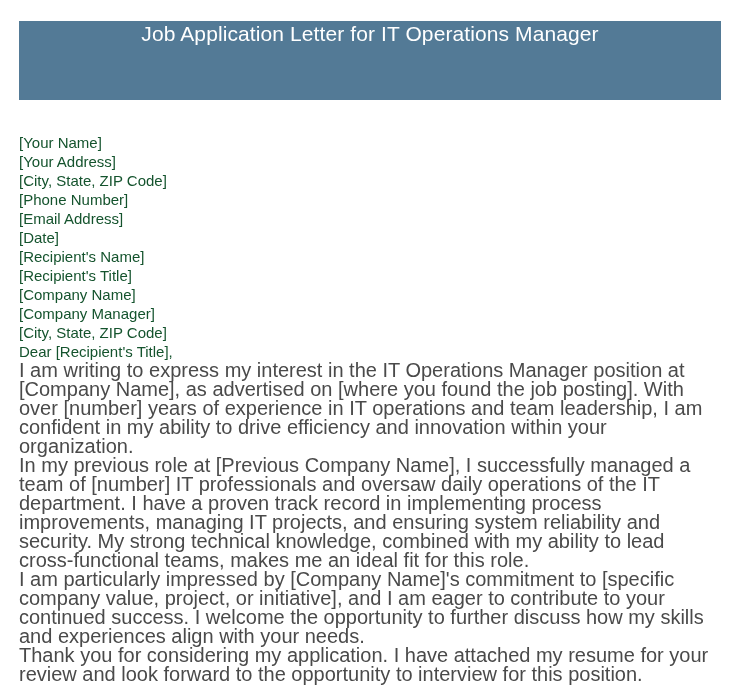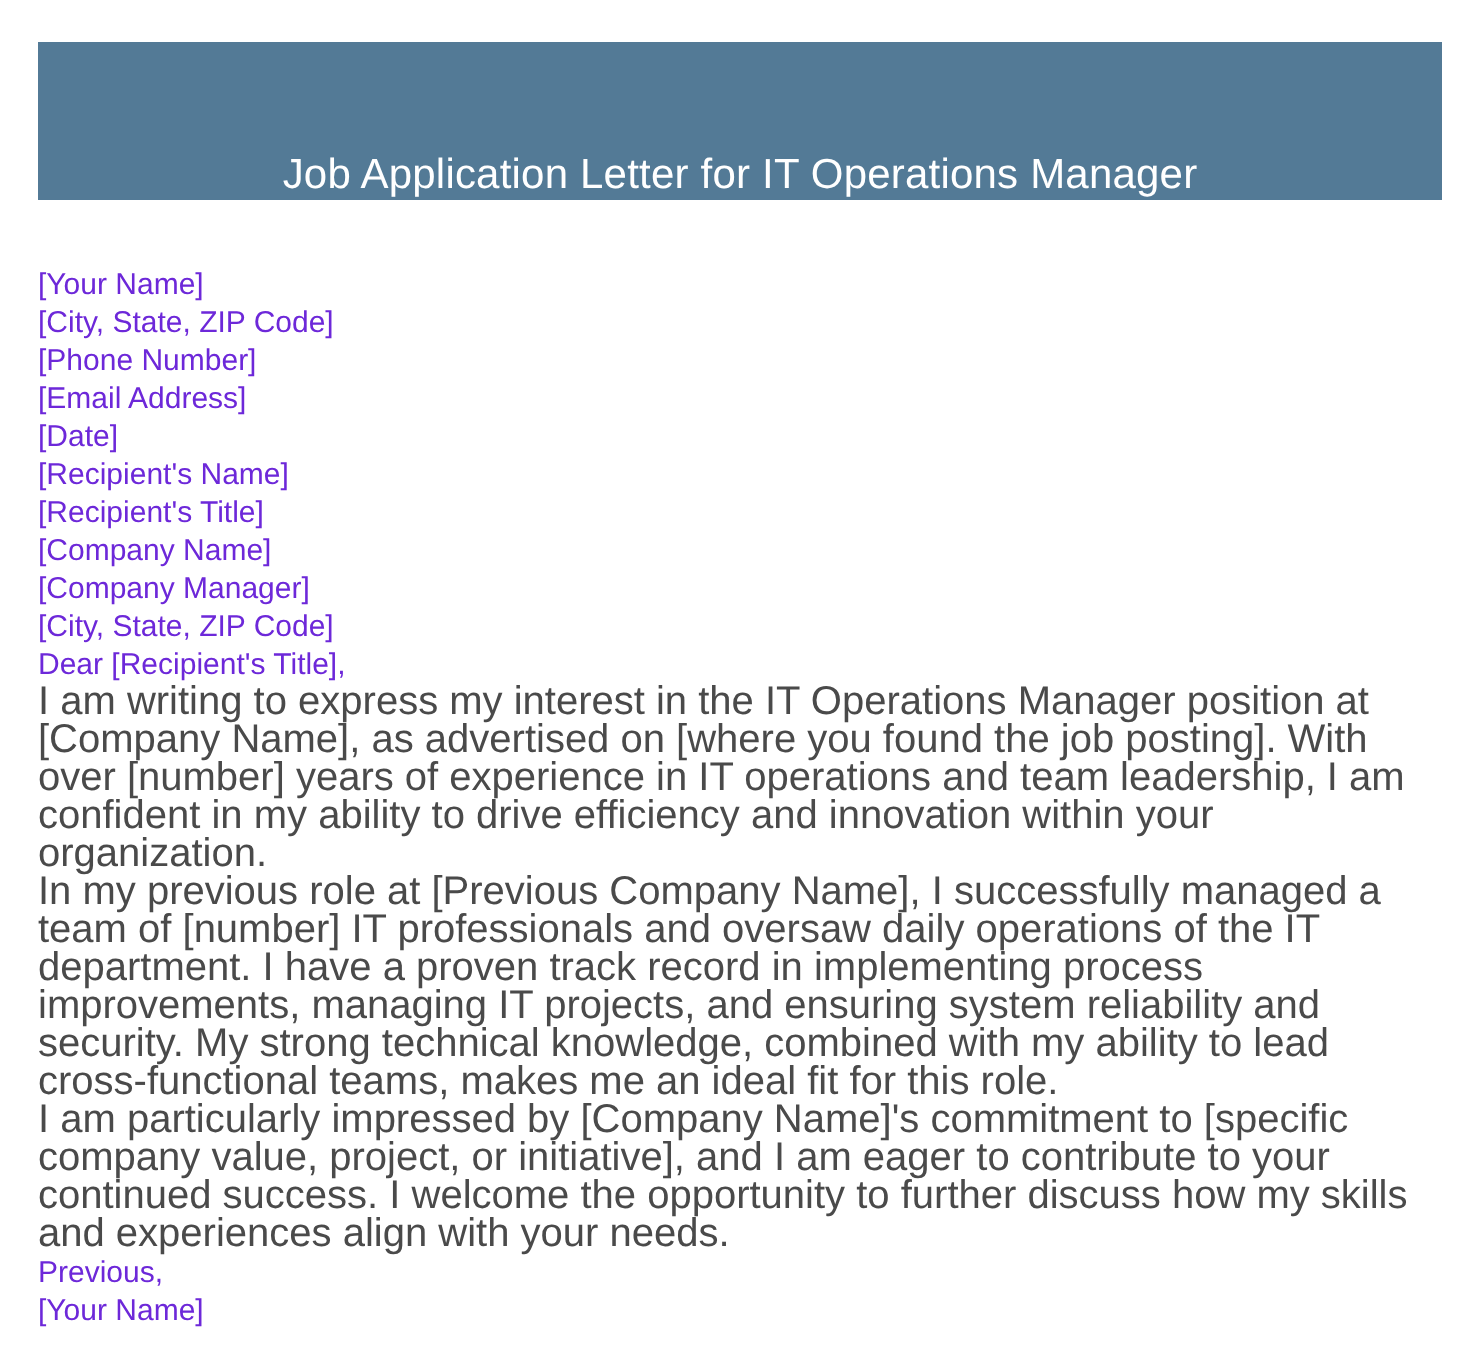--- a/index.html
+++ b/index.html
@@ -31,7 +31,7 @@
     height: 79px;
     background: #537A96;
     display: flex;
-    align-items: flex-end;
+    align-items: flex-start;
     justify-content: center;
     box-sizing: border-box;
   }

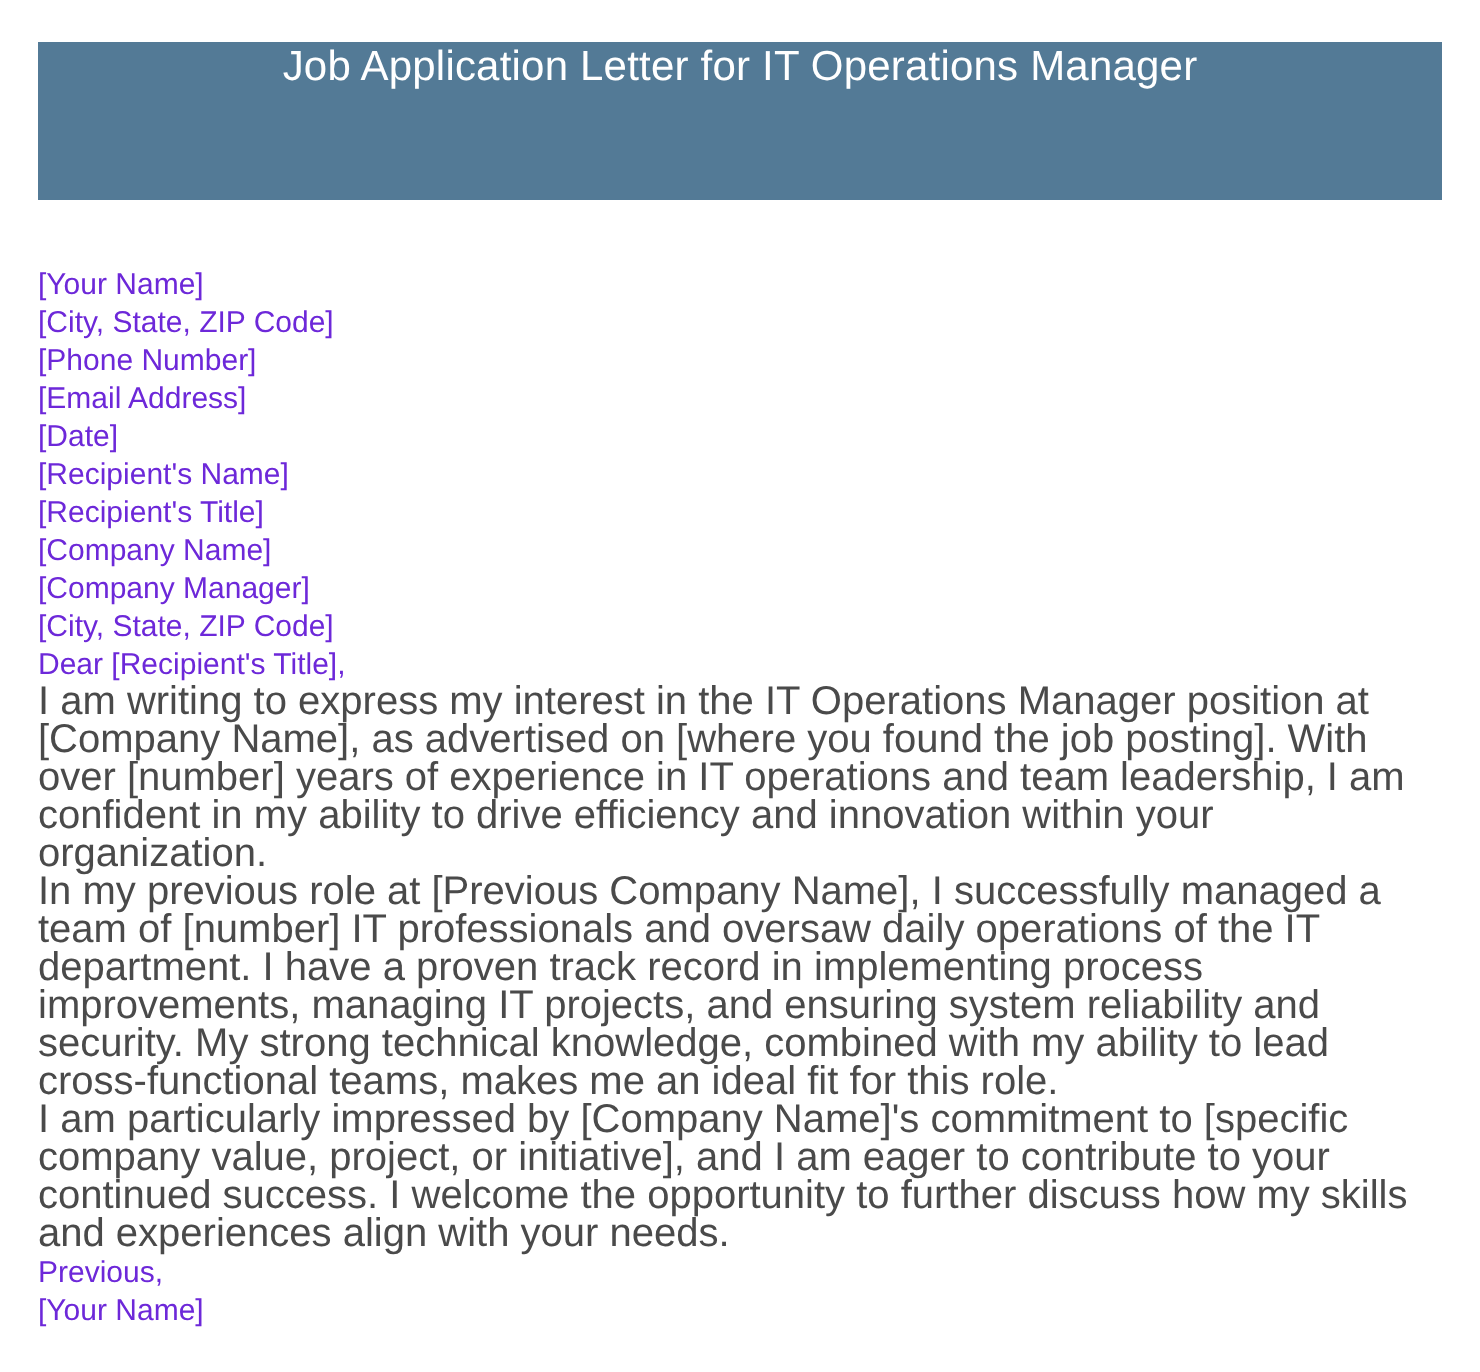--- a/index.html
+++ b/index.html
@@ -62,7 +62,7 @@
     padding: 0;
     font-size: 15px;
     line-height: 19px;
-    color: #6d28d9;
+    color: #14532d;
     white-space: nowrap;
   }
   .letter-paragraph {

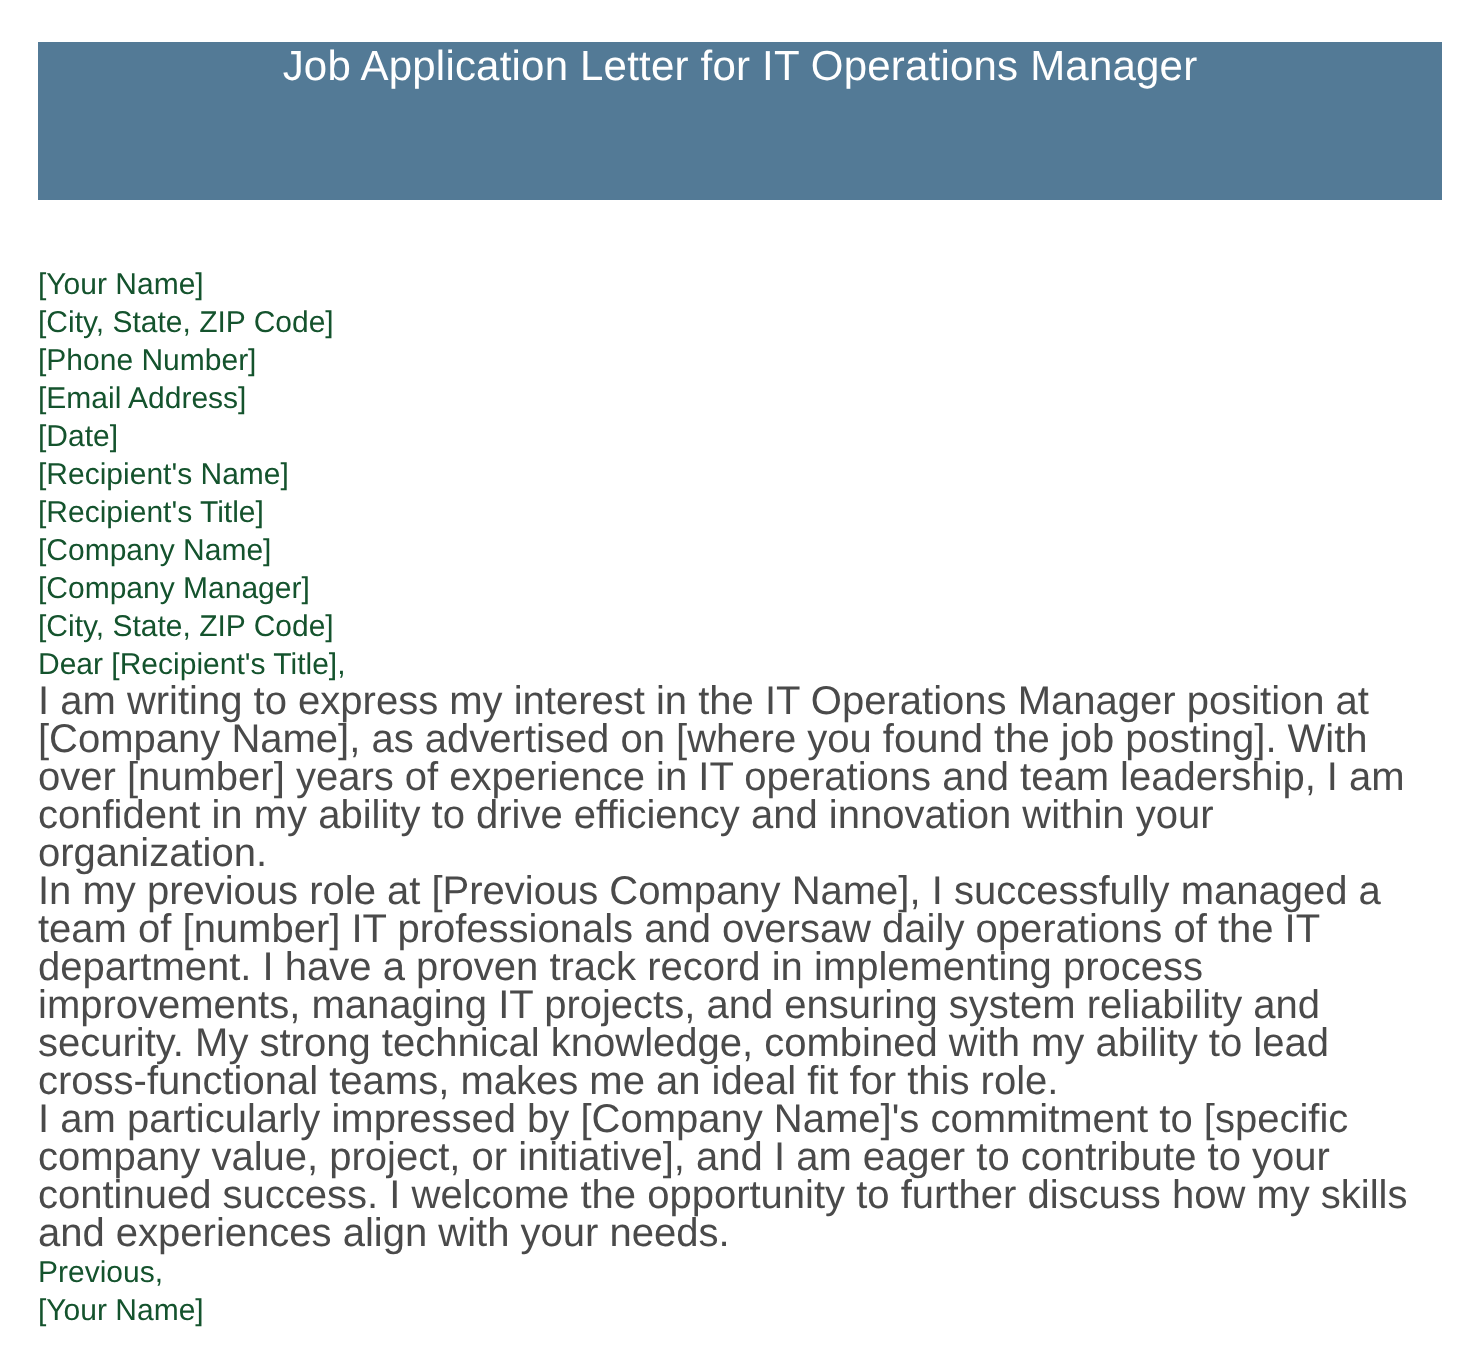--- a/index.html
+++ b/index.html
@@ -87,6 +87,7 @@
 
     <div>
       <div class="letter-line">[Your Name]</div>
+      <div class="letter-line">[Your Address]</div>
       <div class="letter-line">[City, State, ZIP Code]</div>
       <div class="letter-line">[Phone Number]</div>
       <div class="letter-line">[Email Address]</div>

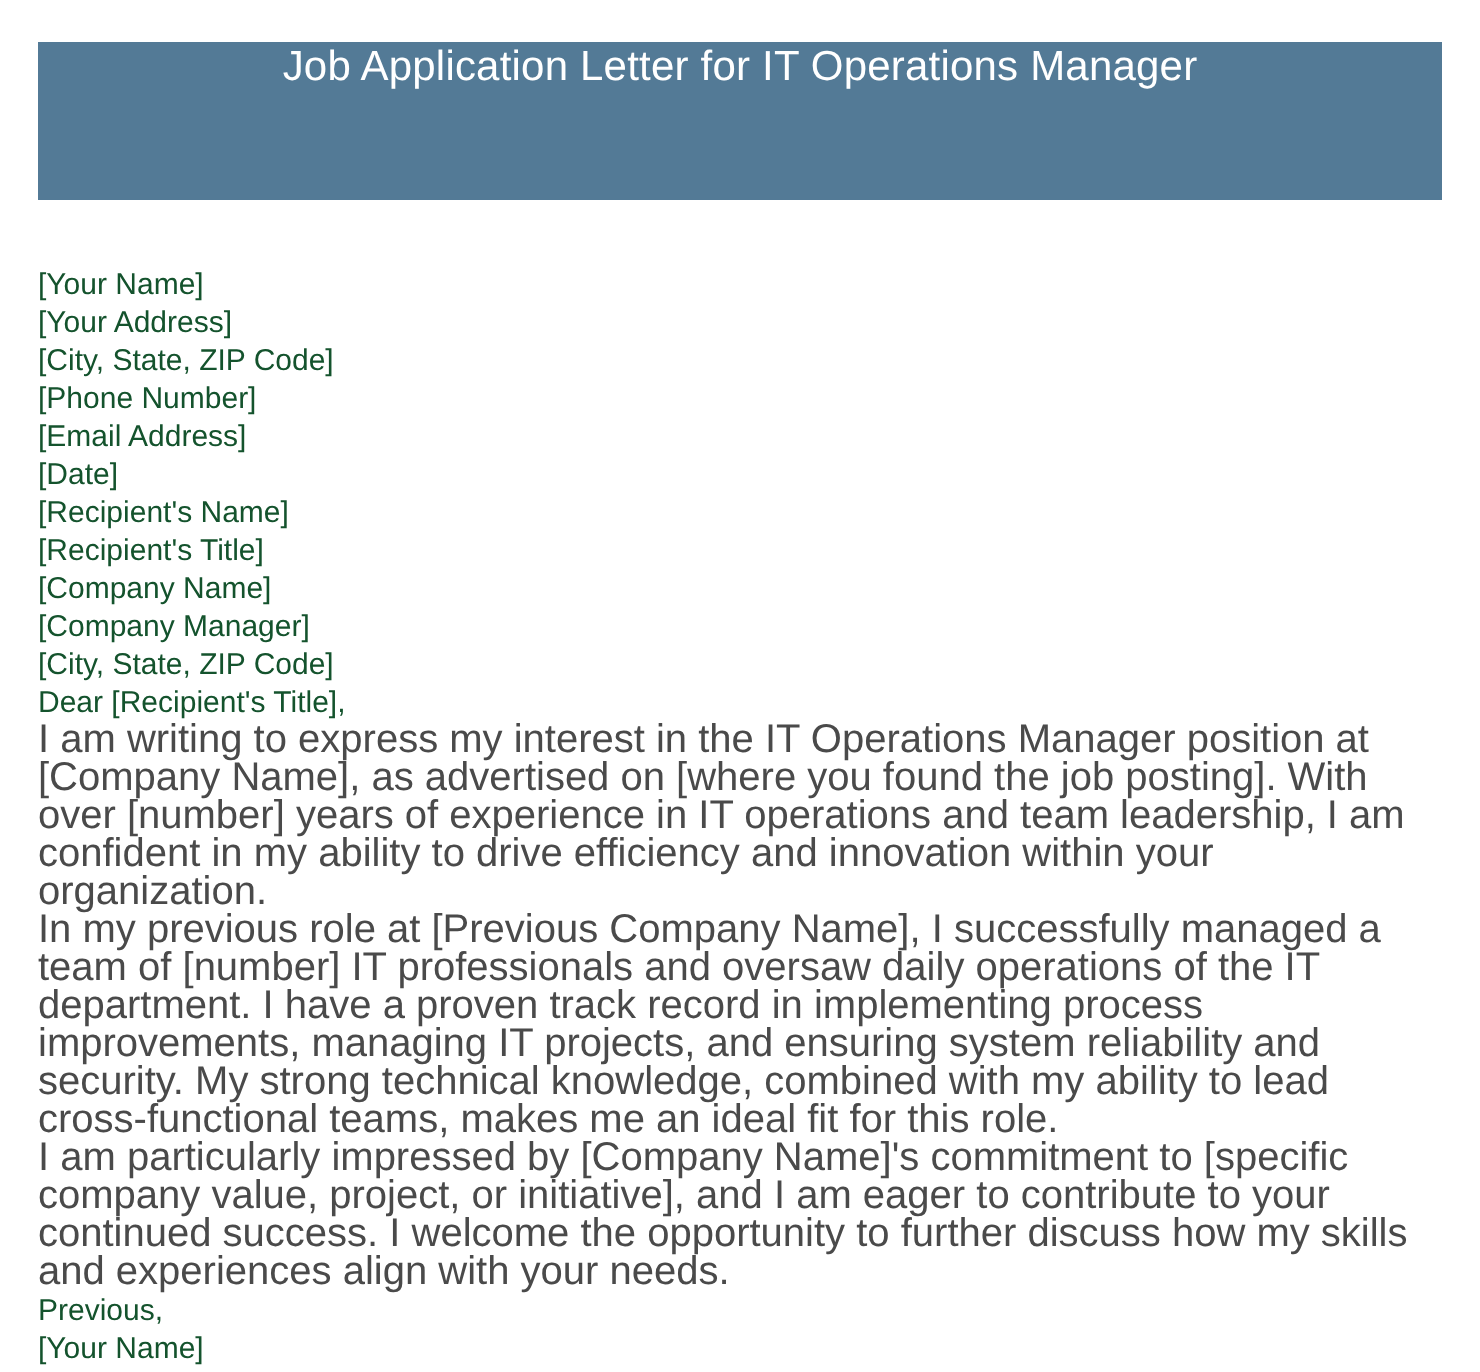--- a/index.html
+++ b/index.html
@@ -107,6 +107,7 @@
     <p class="letter-paragraph">I am writing to express my interest in the IT Operations Manager position at [Company Name], as advertised on [where you found the job posting]. With over [number] years of experience in IT operations and team leadership, I am confident in my ability to drive efficiency and innovation within your organization.</p>
     <p class="letter-paragraph">In my previous role at [Previous Company Name], I successfully managed a team of [number] IT professionals and oversaw daily operations of the IT department. I have a proven track record in implementing process improvements, managing IT projects, and ensuring system reliability and security. My strong technical knowledge, combined with my ability to lead cross-functional teams, makes me an ideal fit for this role.</p>
     <p class="letter-paragraph">I am particularly impressed by [Company Name]'s commitment to [specific company value, project, or initiative], and I am eager to contribute to your continued success. I welcome the opportunity to further discuss how my skills and experiences align with your needs.</p>
+    <p class="letter-paragraph">Thank you for considering my application. I have attached my resume for your review and look forward to the opportunity to interview for this position.</p>
 
     <div class="letter-line">Previous,</div>
     <div class="letter-line">[Your Name]</div>

